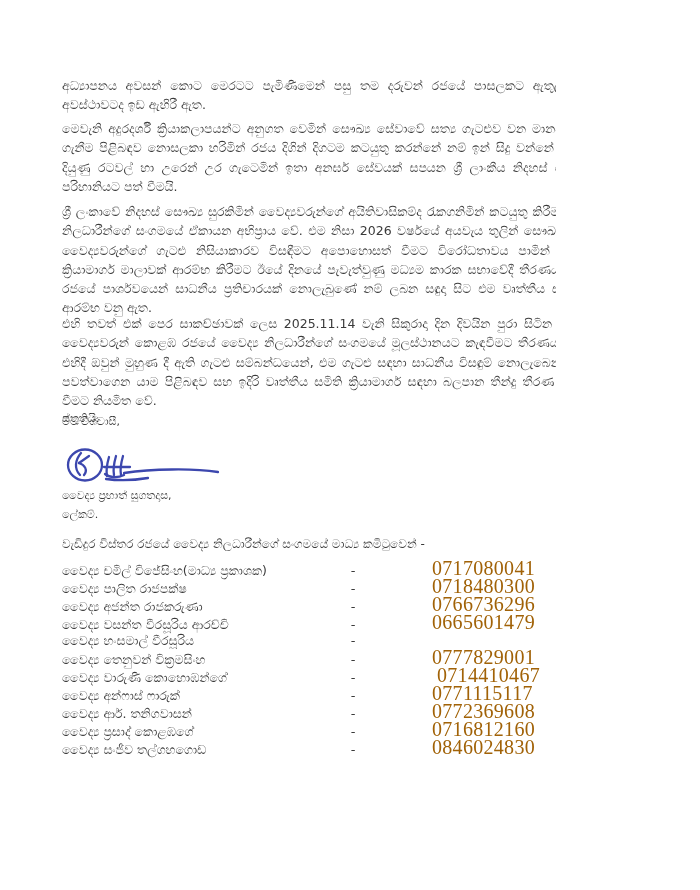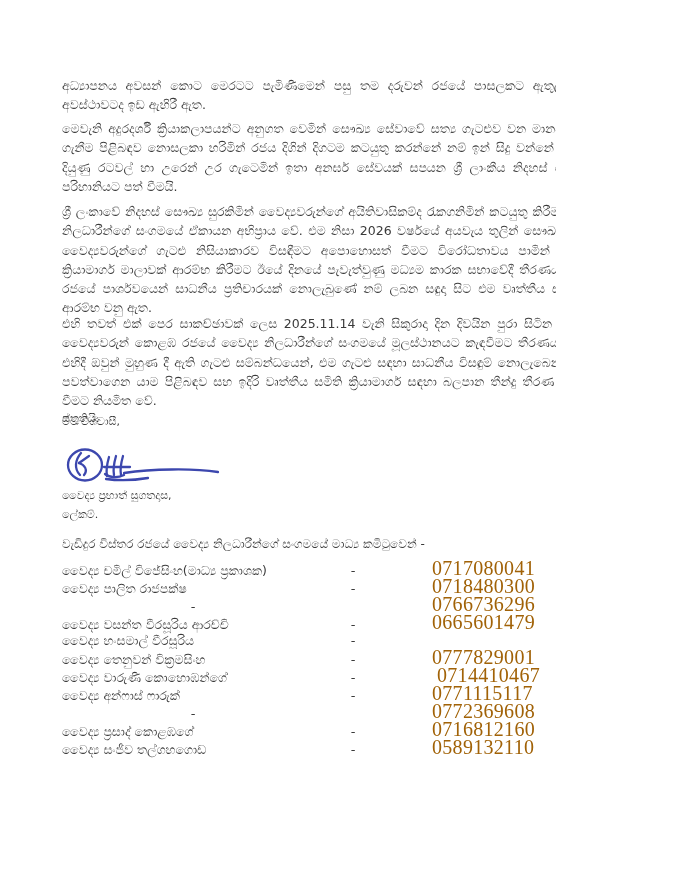--- a/index.html
+++ b/index.html
@@ -124,6 +124,7 @@
       <span class="c-phone">0718480300</span>
     </div>
     <div class="contact-row">
+      <span class="c-name">වෛද්‍ය අජන්ත රාජකරුණා</span>
       <span class="c-dash">-</span>
       <span class="c-phone">0766736296</span>
     </div>

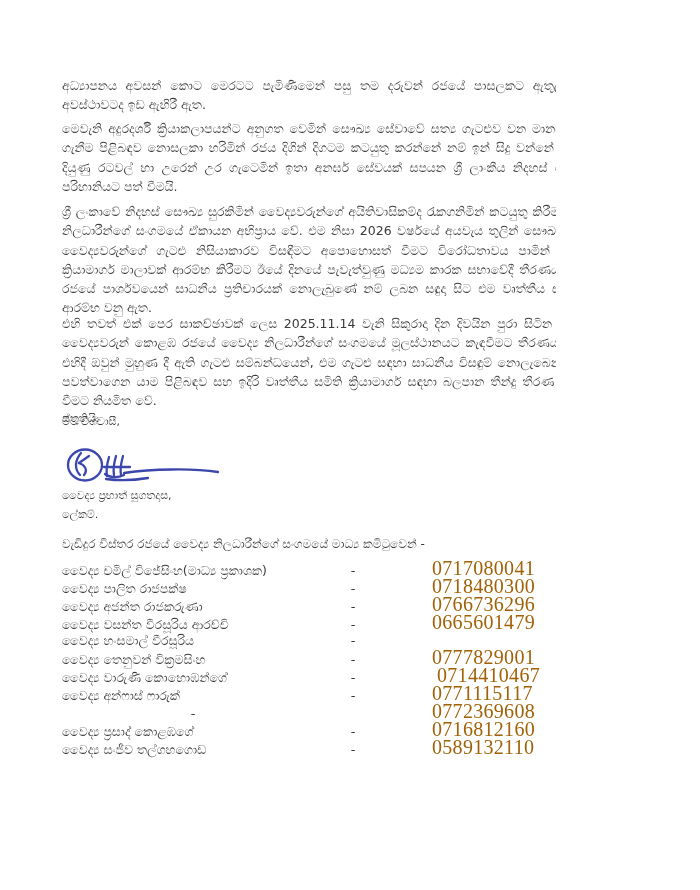--- a/index.html
+++ b/index.html
@@ -153,6 +153,7 @@
       <span class="c-phone">0771115117</span>
     </div>
     <div class="contact-row">
+      <span class="c-name">වෛද්‍ය ආර්. තනිගවාසන්</span>
       <span class="c-dash">-</span>
       <span class="c-phone">0772369608</span>
     </div>

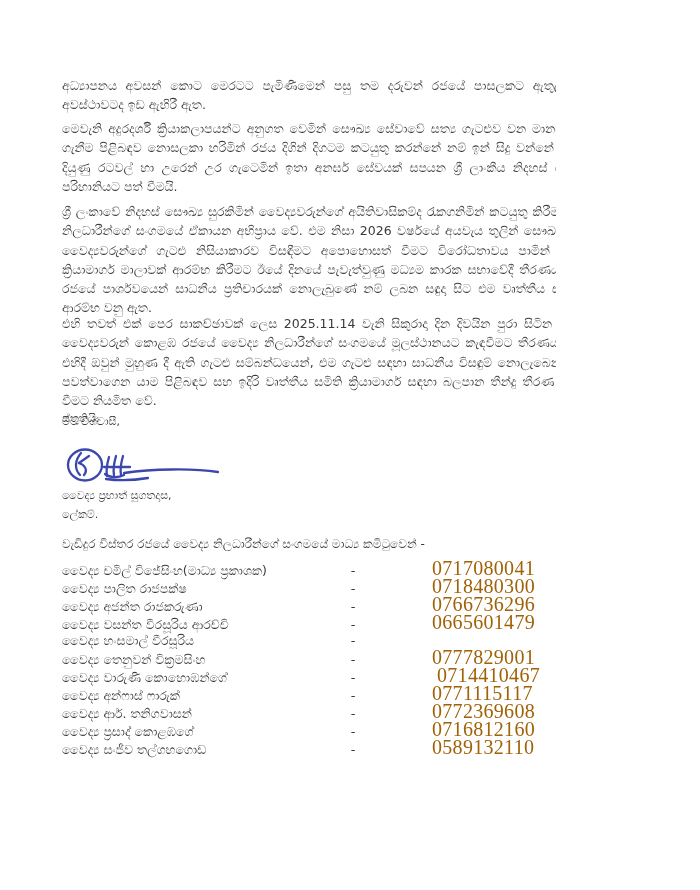--- a/index.html
+++ b/index.html
@@ -165,7 +165,7 @@
     <div class="contact-row">
       <span class="c-name">වෛද්‍ය සංජීව තල්ගහගොඩ</span>
       <span class="c-dash">-</span>
-      <span class="c-phone">0589132110</span>
+      <span class="c-phone">0846024830</span>
     </div>
   </div>
 

